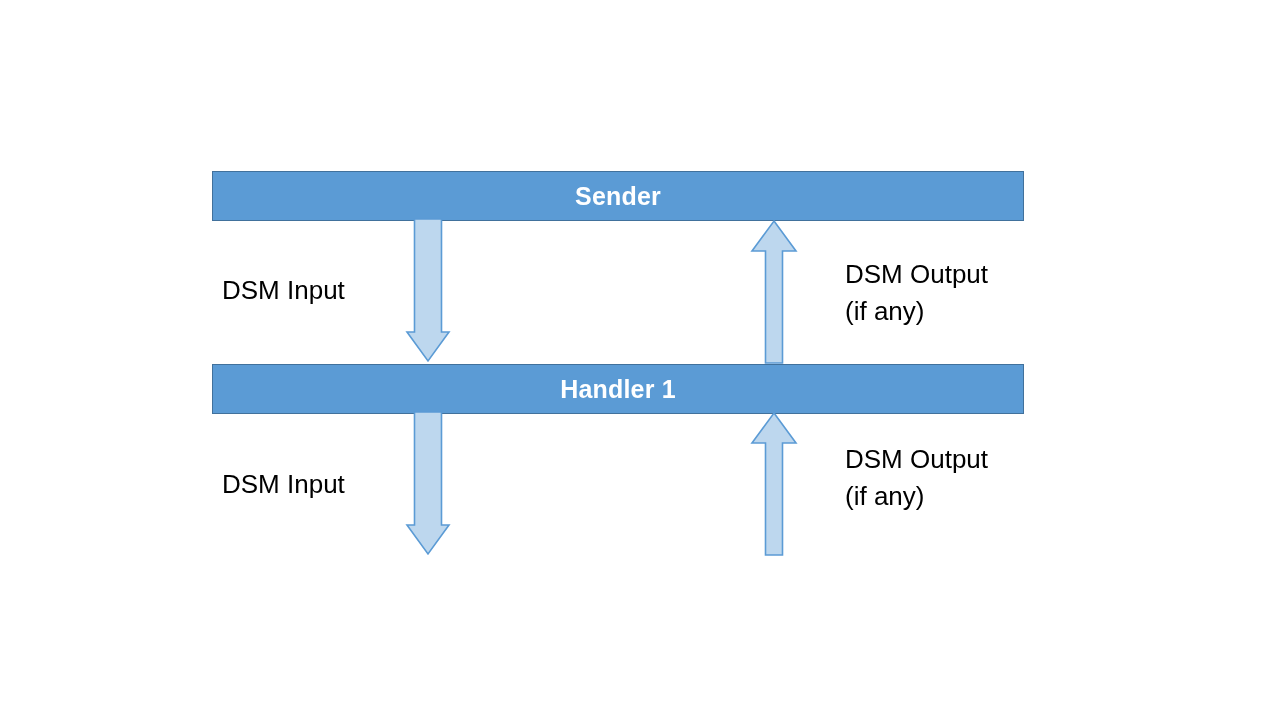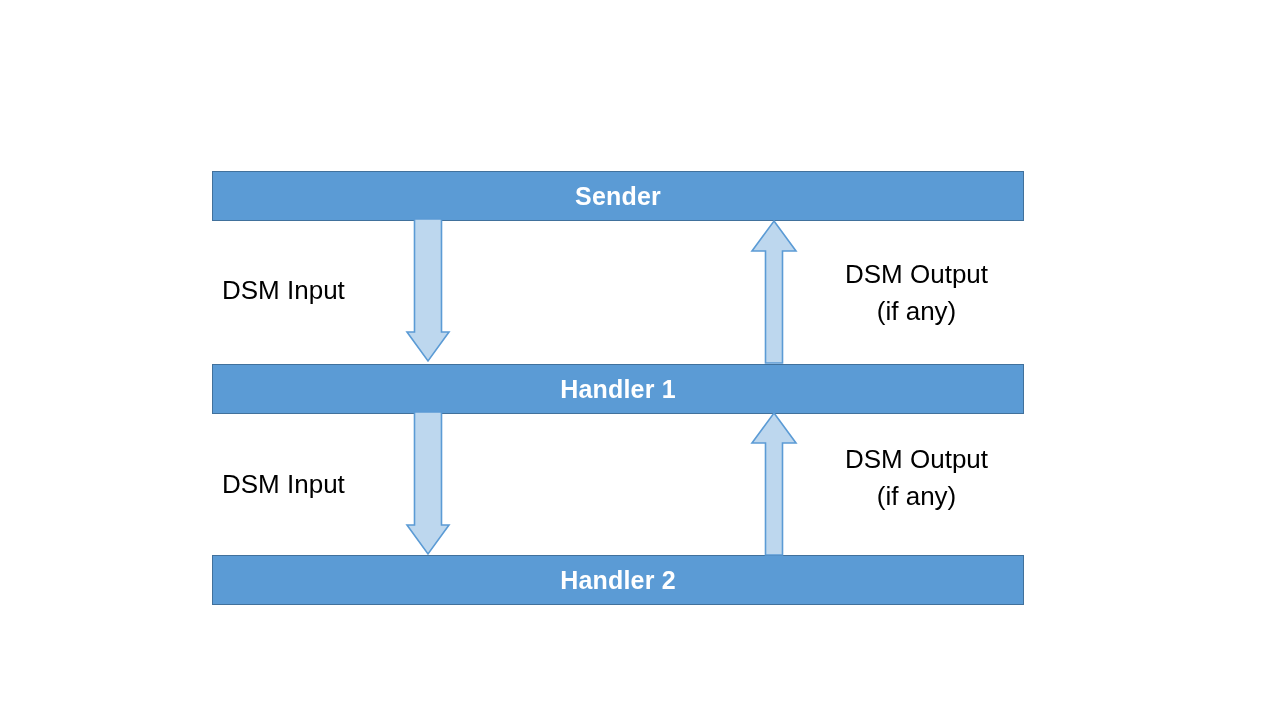--- a/index.html
+++ b/index.html
@@ -80,7 +80,7 @@
     user-select: none;
   }
   .annot.left  { text-align: center; }
-  .annot.right { text-align: center; }
+  .annot.right { text-align: left; }
 
   #label-input-1  { left: 222px; top: 272px; }
   #label-output-1 { left: 845px; top: 256px; }

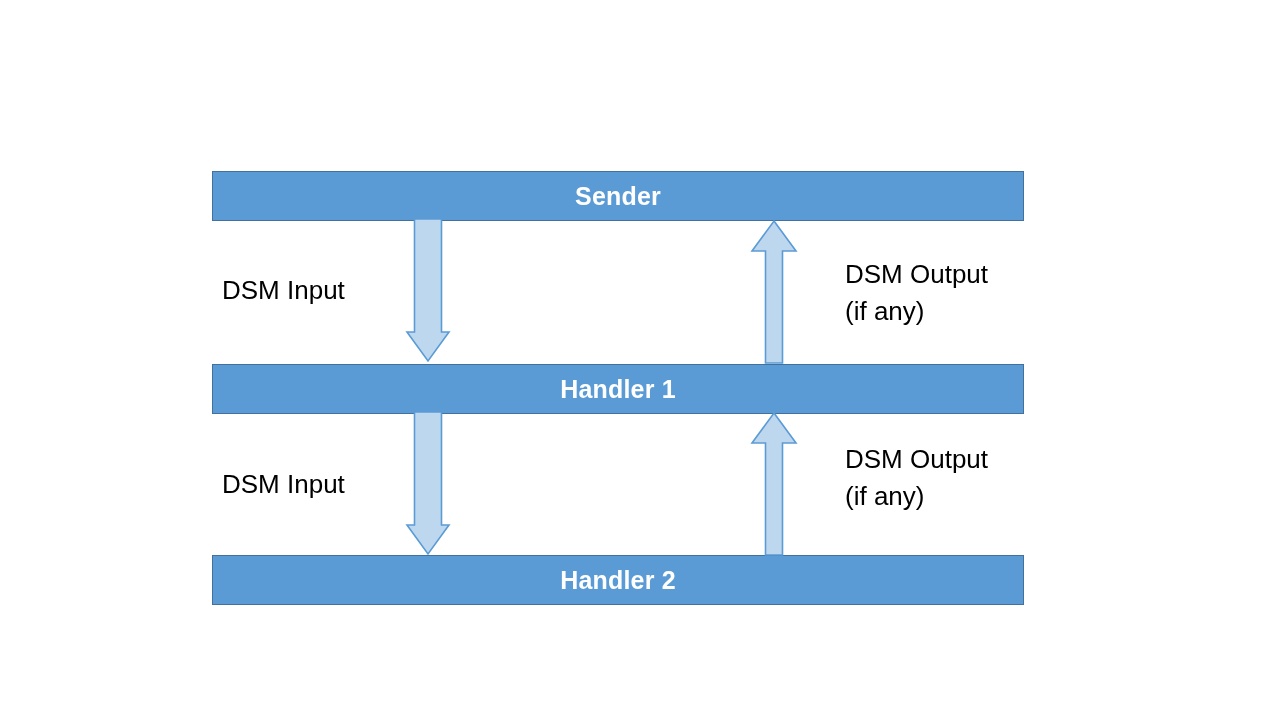--- a/index.html
+++ b/index.html
@@ -100,9 +100,6 @@
     <span class="node-label" style="color: rgb(255, 255, 255);">Handler 1</span>
   </div>
 
-  <div class="node-bar" id="node-handler2" style="background: rgb(91, 155, 213); border-color: rgb(65, 113, 156);">
-    <span class="node-label" style="color: rgb(255, 255, 255);">Handler 2</span>
-  </div>
 
   <svg class="arrow-svg" id="arrow-down-1" width="44" height="144" viewBox="0 0 44 144">
     <polygon class="arrow-shape" points="8.5,0 35.5,0 35.5,113 43,113 22,142 1,113 8.5,113" fill="#BDD7EE" stroke="#5B9BD5"></polygon>

